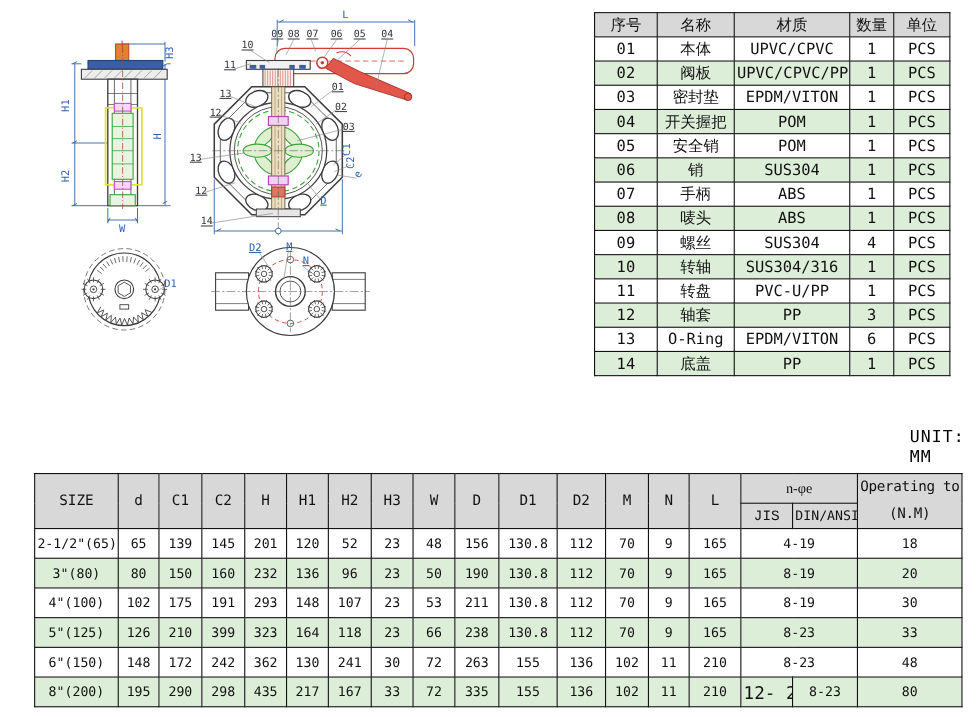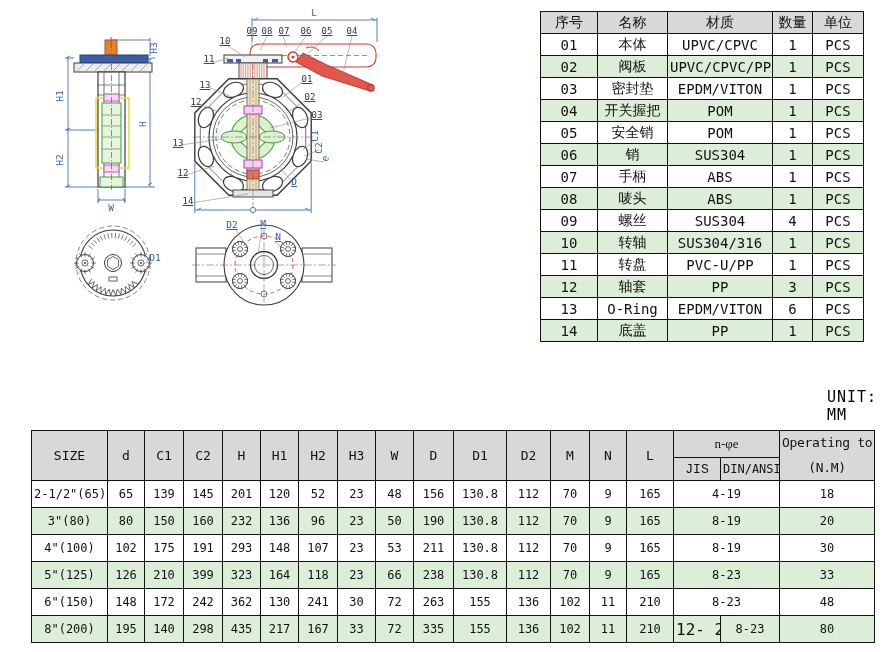--- a/index.html
+++ b/index.html
@@ -633,7 +633,7 @@
       <tr class="alt">
         <td>8"(200)</td>
         <td>195</td>
-        <td>140</td>
+        <td>290</td>
         <td>298</td>
         <td>435</td>
         <td>217</td>

